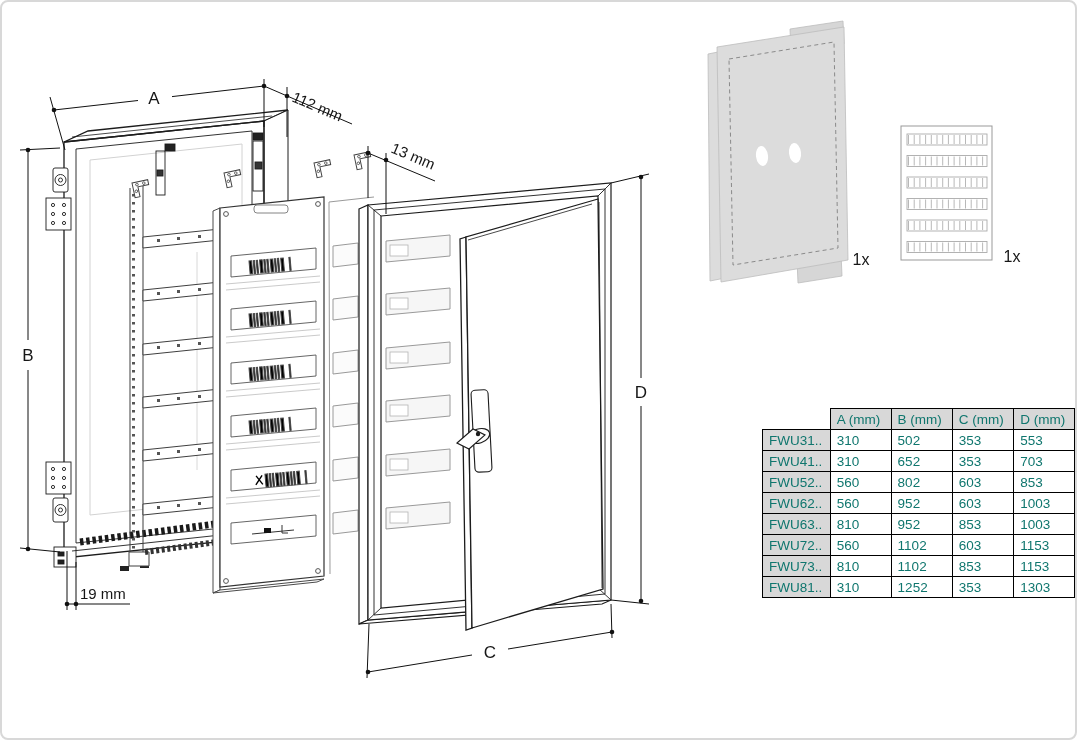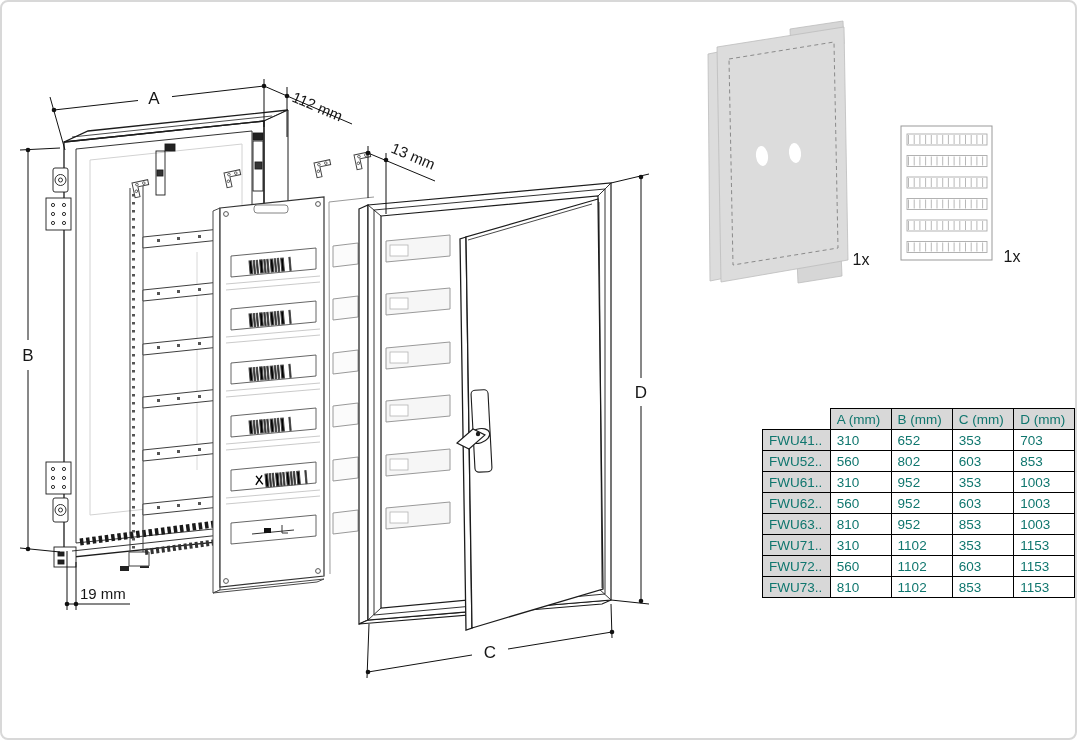--- a/index.html
+++ b/index.html
@@ -379,6 +379,13 @@
   </thead>
   <tbody>
         <tr>
+          <th>FWU31..</th>
+          <td>310</td>
+          <td>502</td>
+          <td>353</td>
+          <td>553</td>
+        </tr>
+        <tr>
           <th>FWU41..</th>
           <td>310</td>
           <td>652</td>

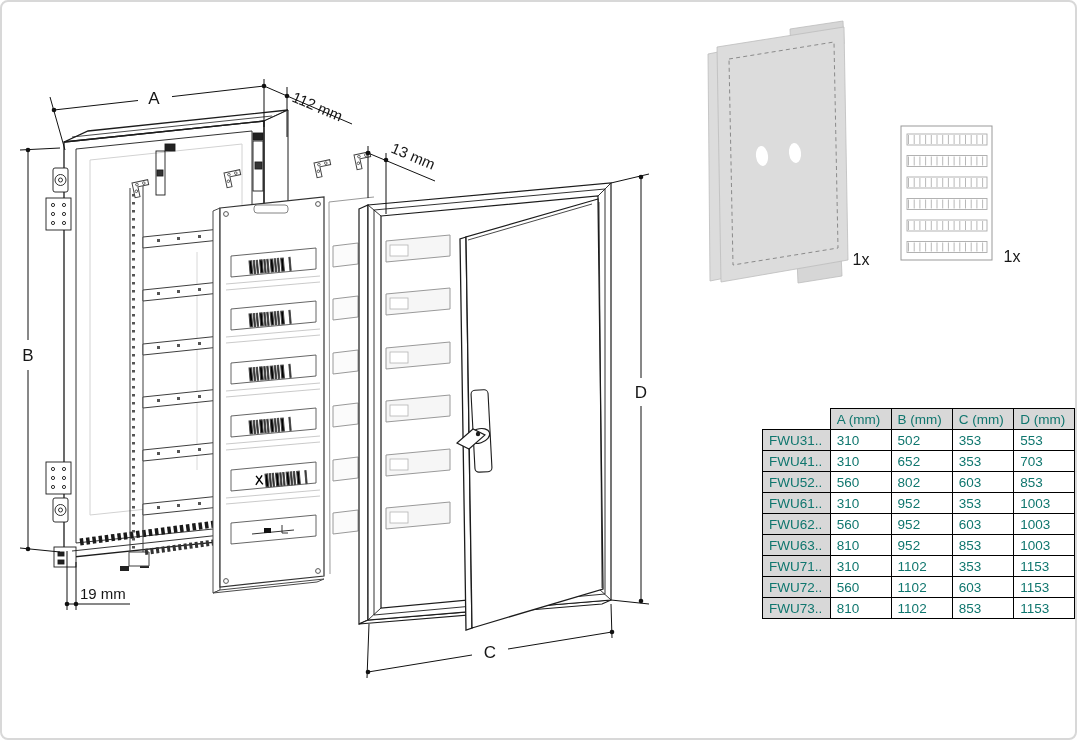--- a/index.html
+++ b/index.html
@@ -400,13 +400,6 @@
           <td>853</td>
         </tr>
         <tr>
-          <th>FWU61..</th>
-          <td>310</td>
-          <td>952</td>
-          <td>353</td>
-          <td>1003</td>
-        </tr>
-        <tr>
           <th>FWU62..</th>
           <td>560</td>
           <td>952</td>

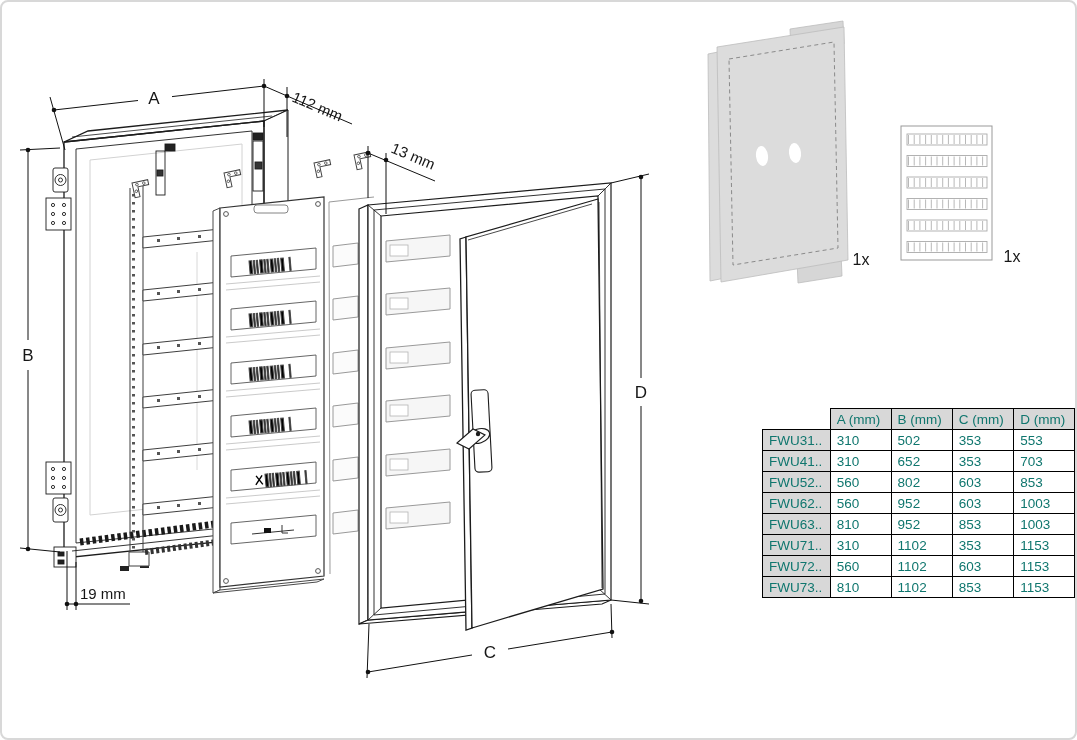--- a/index.html
+++ b/index.html
@@ -414,13 +414,6 @@
           <td>1003</td>
         </tr>
         <tr>
-          <th>FWU71..</th>
-          <td>310</td>
-          <td>1102</td>
-          <td>353</td>
-          <td>1153</td>
-        </tr>
-        <tr>
           <th>FWU72..</th>
           <td>560</td>
           <td>1102</td>

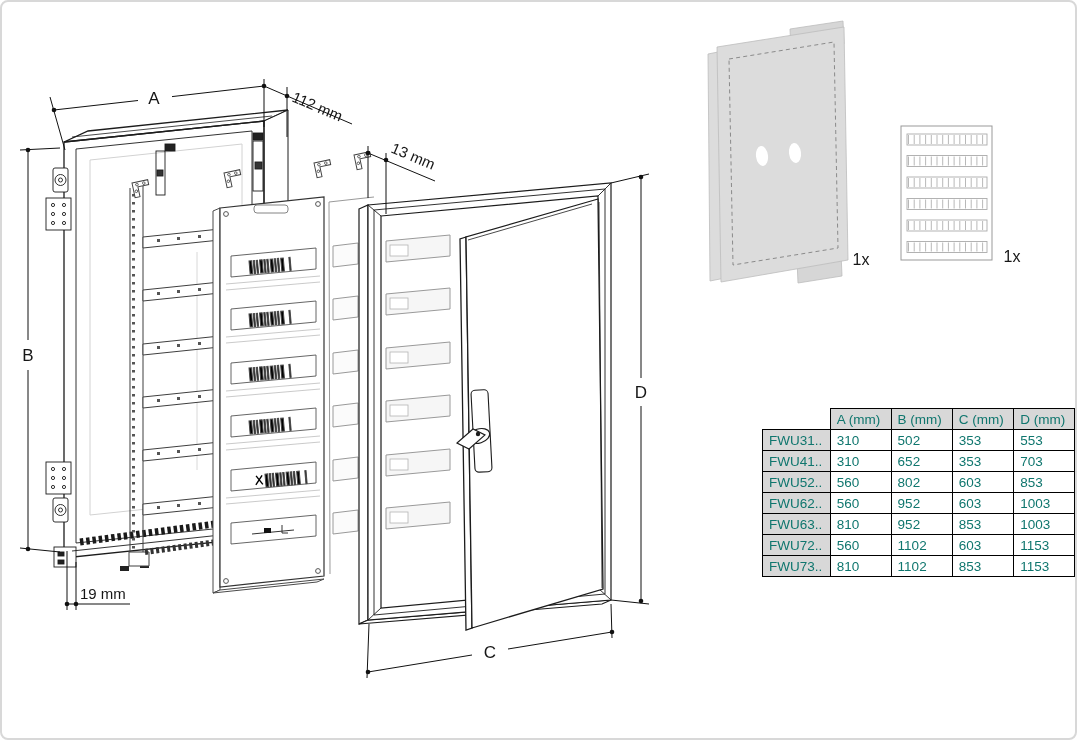--- a/index.html
+++ b/index.html
@@ -427,6 +427,13 @@
           <td>853</td>
           <td>1153</td>
         </tr>
+        <tr>
+          <th>FWU81..</th>
+          <td>310</td>
+          <td>1252</td>
+          <td>353</td>
+          <td>1303</td>
+        </tr>
       </tbody>
 </table>
 

